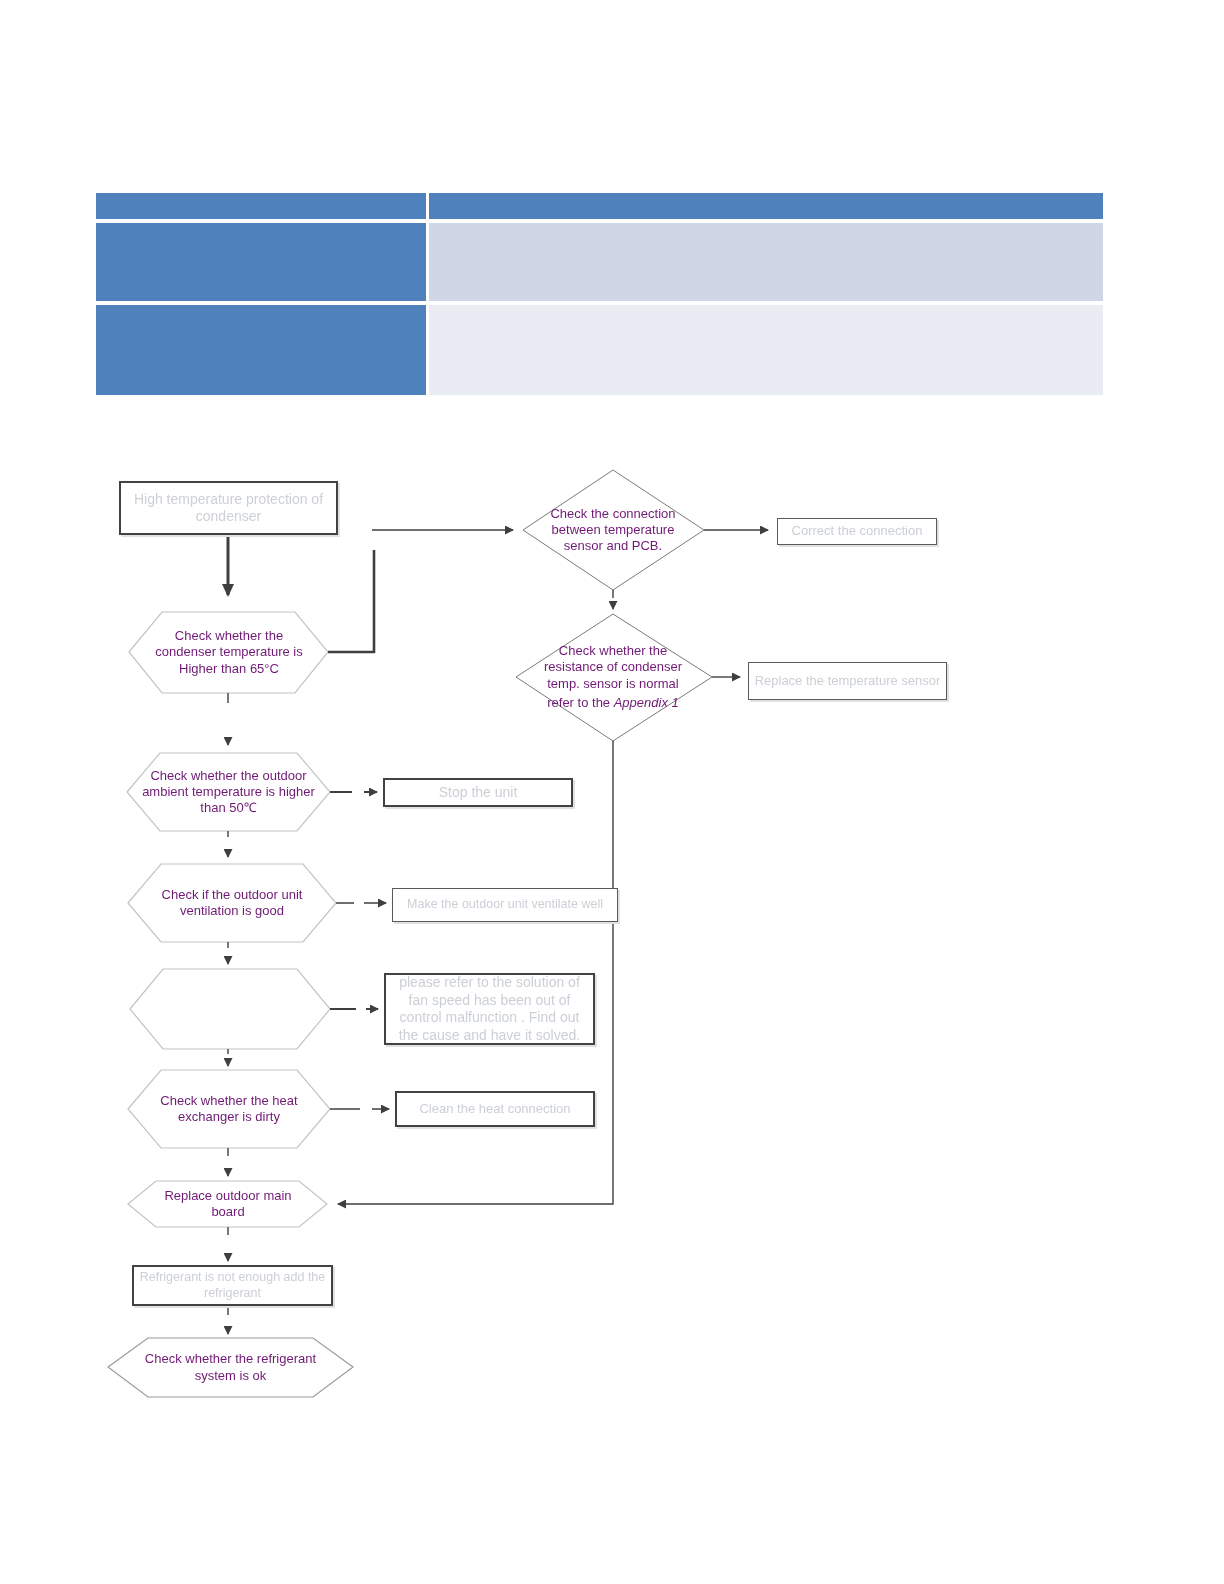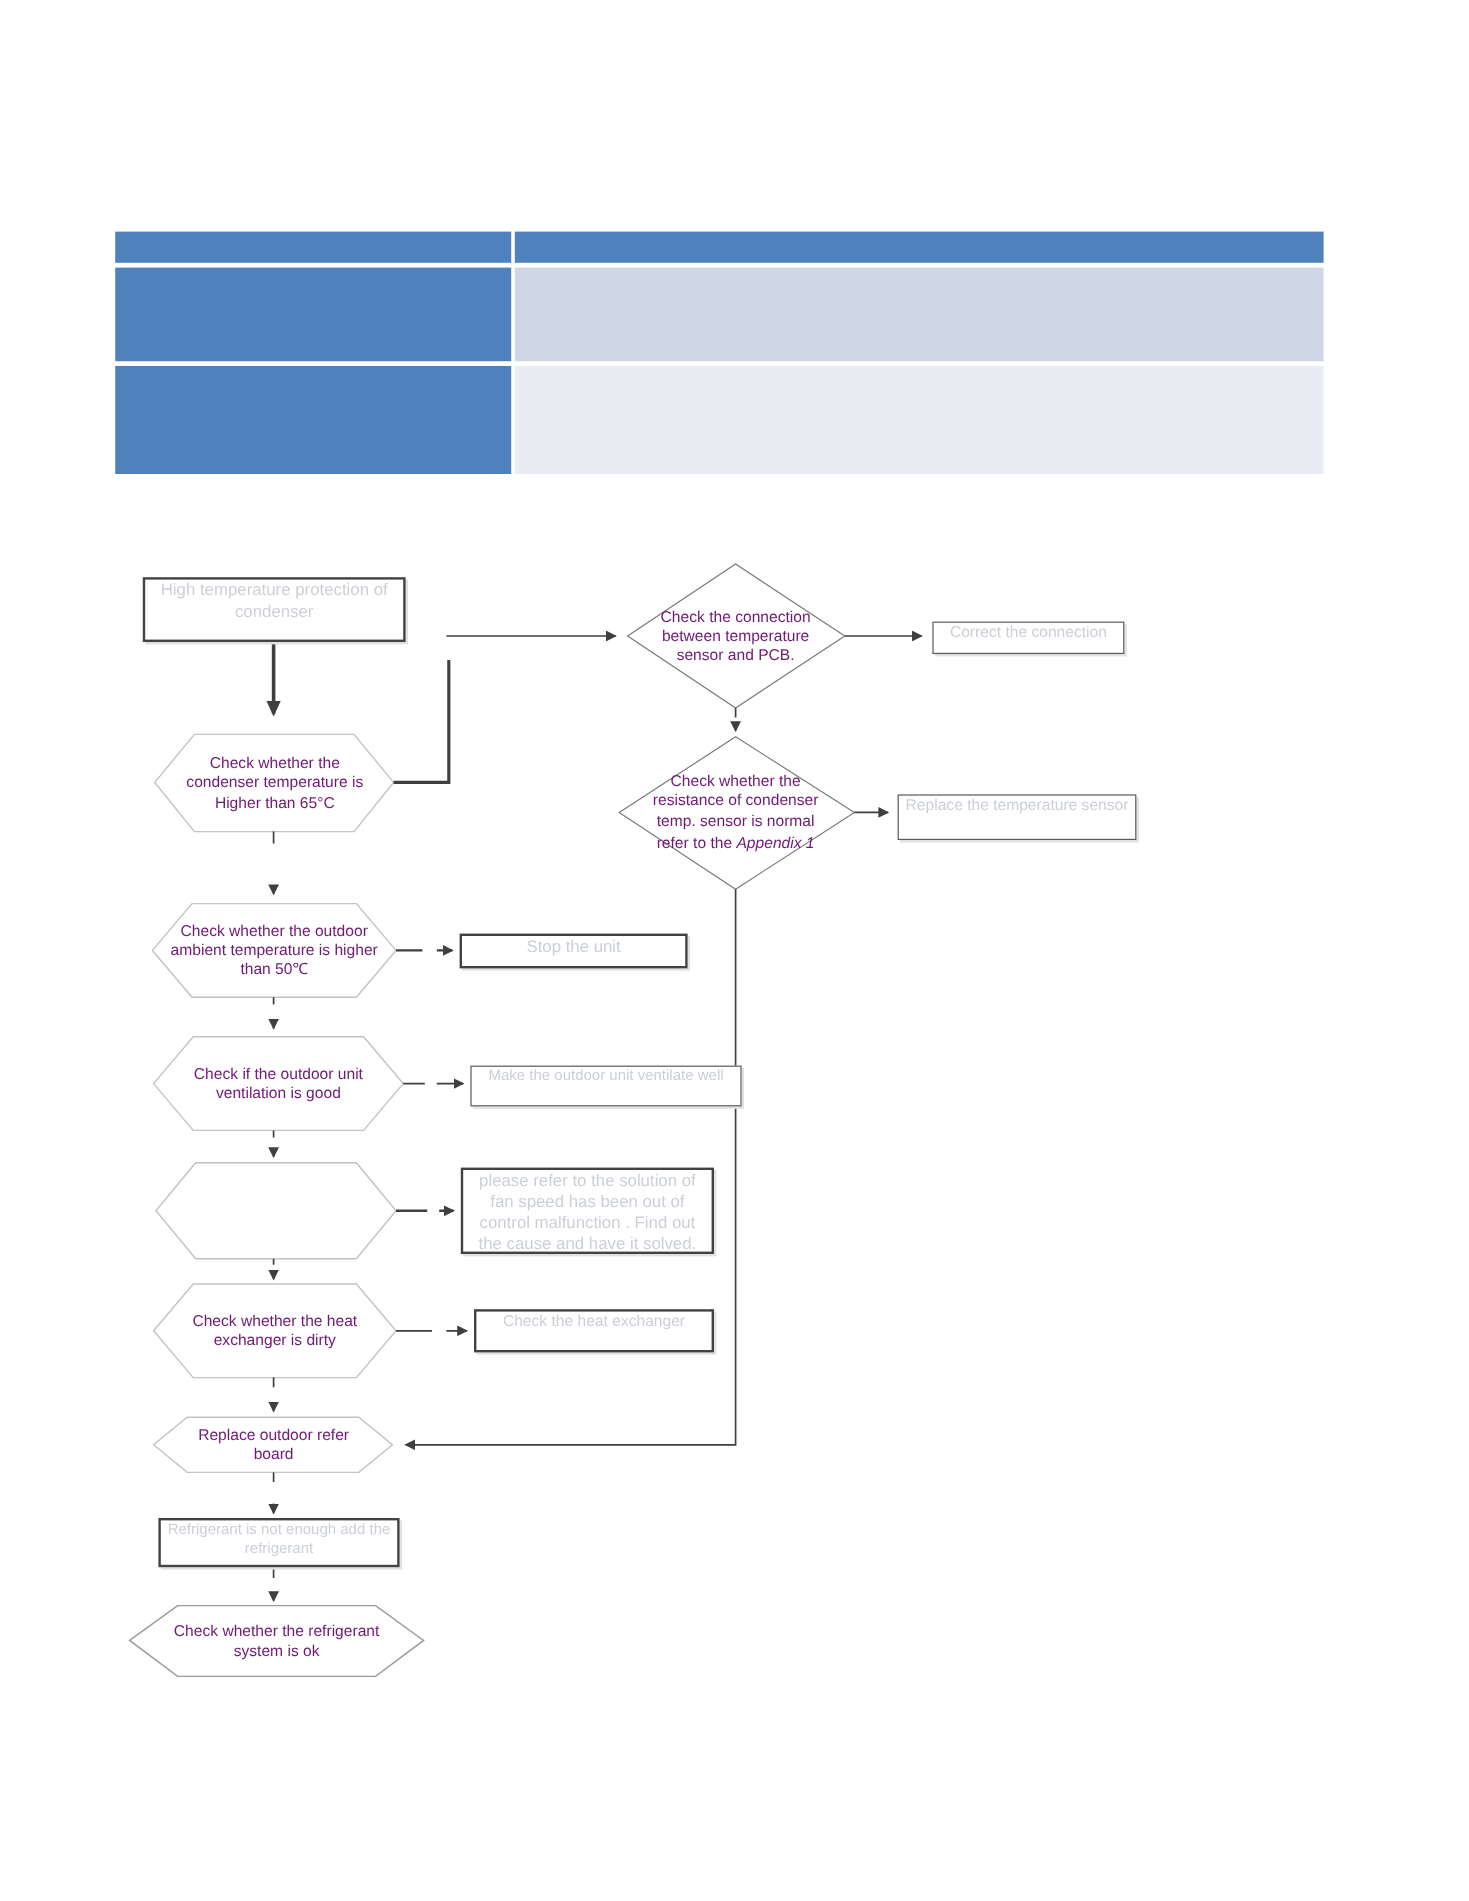--- a/index.html
+++ b/index.html
@@ -21,7 +21,7 @@
   .shape-text{position:absolute;display:flex;align-items:center;justify-content:center;
               text-align:center;color:#701a75;font-size:13px;line-height:1.25;}
   .rbox{position:absolute;background:#ffffff;border:2px solid #424242;
-        box-shadow:2px 2px 0 #dfe1e5;display:flex;align-items:flex-start;justify-content:center;
+        box-shadow:2px 2px 0 #dfe1e5;display:flex;align-items:center;justify-content:center;
         text-align:center;color:#cbcfd6;font-size:13px;line-height:1.25;box-sizing:border-box;}
   .rbox.light{border-color:#5a5a5a;border-width:1.5px;}
   .start-box{font-size:14px;color:#cdd0d5;}

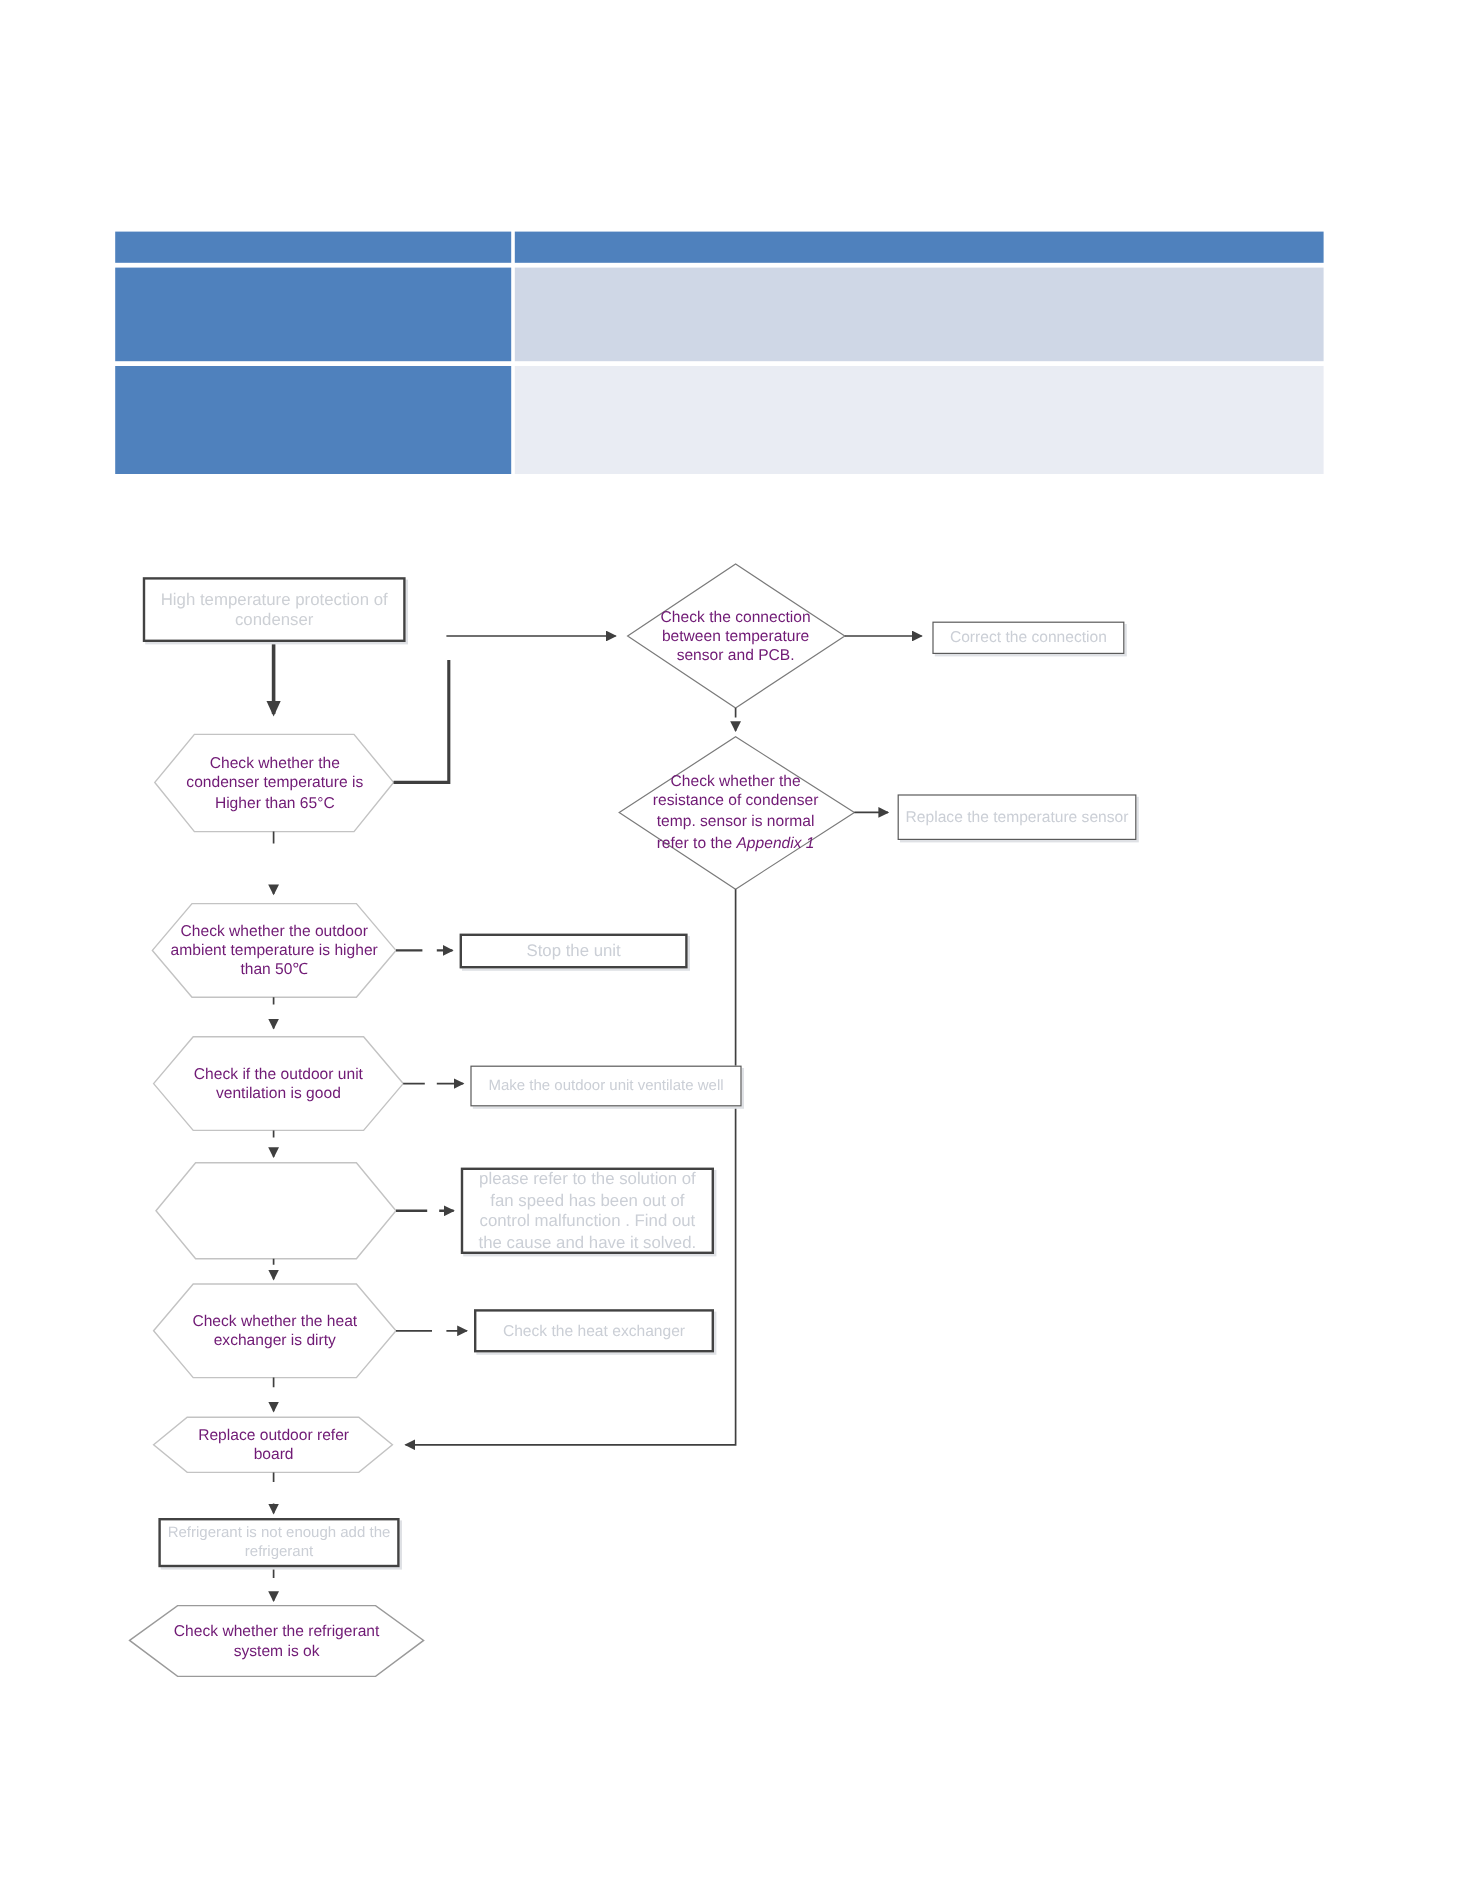--- a/index.html
+++ b/index.html
@@ -138,7 +138,7 @@
   </div>
 
   <div class="rbox nowrap" style="left:395px;top:1091px;width:200px;height:36px;">
-    <span>Check the heat exchanger</span>
+    <span>Clean the heat connection</span>
   </div>
 
   <div class="rbox" style="left:132px;top:1265px;width:201px;height:41px;font-size:12.5px;">

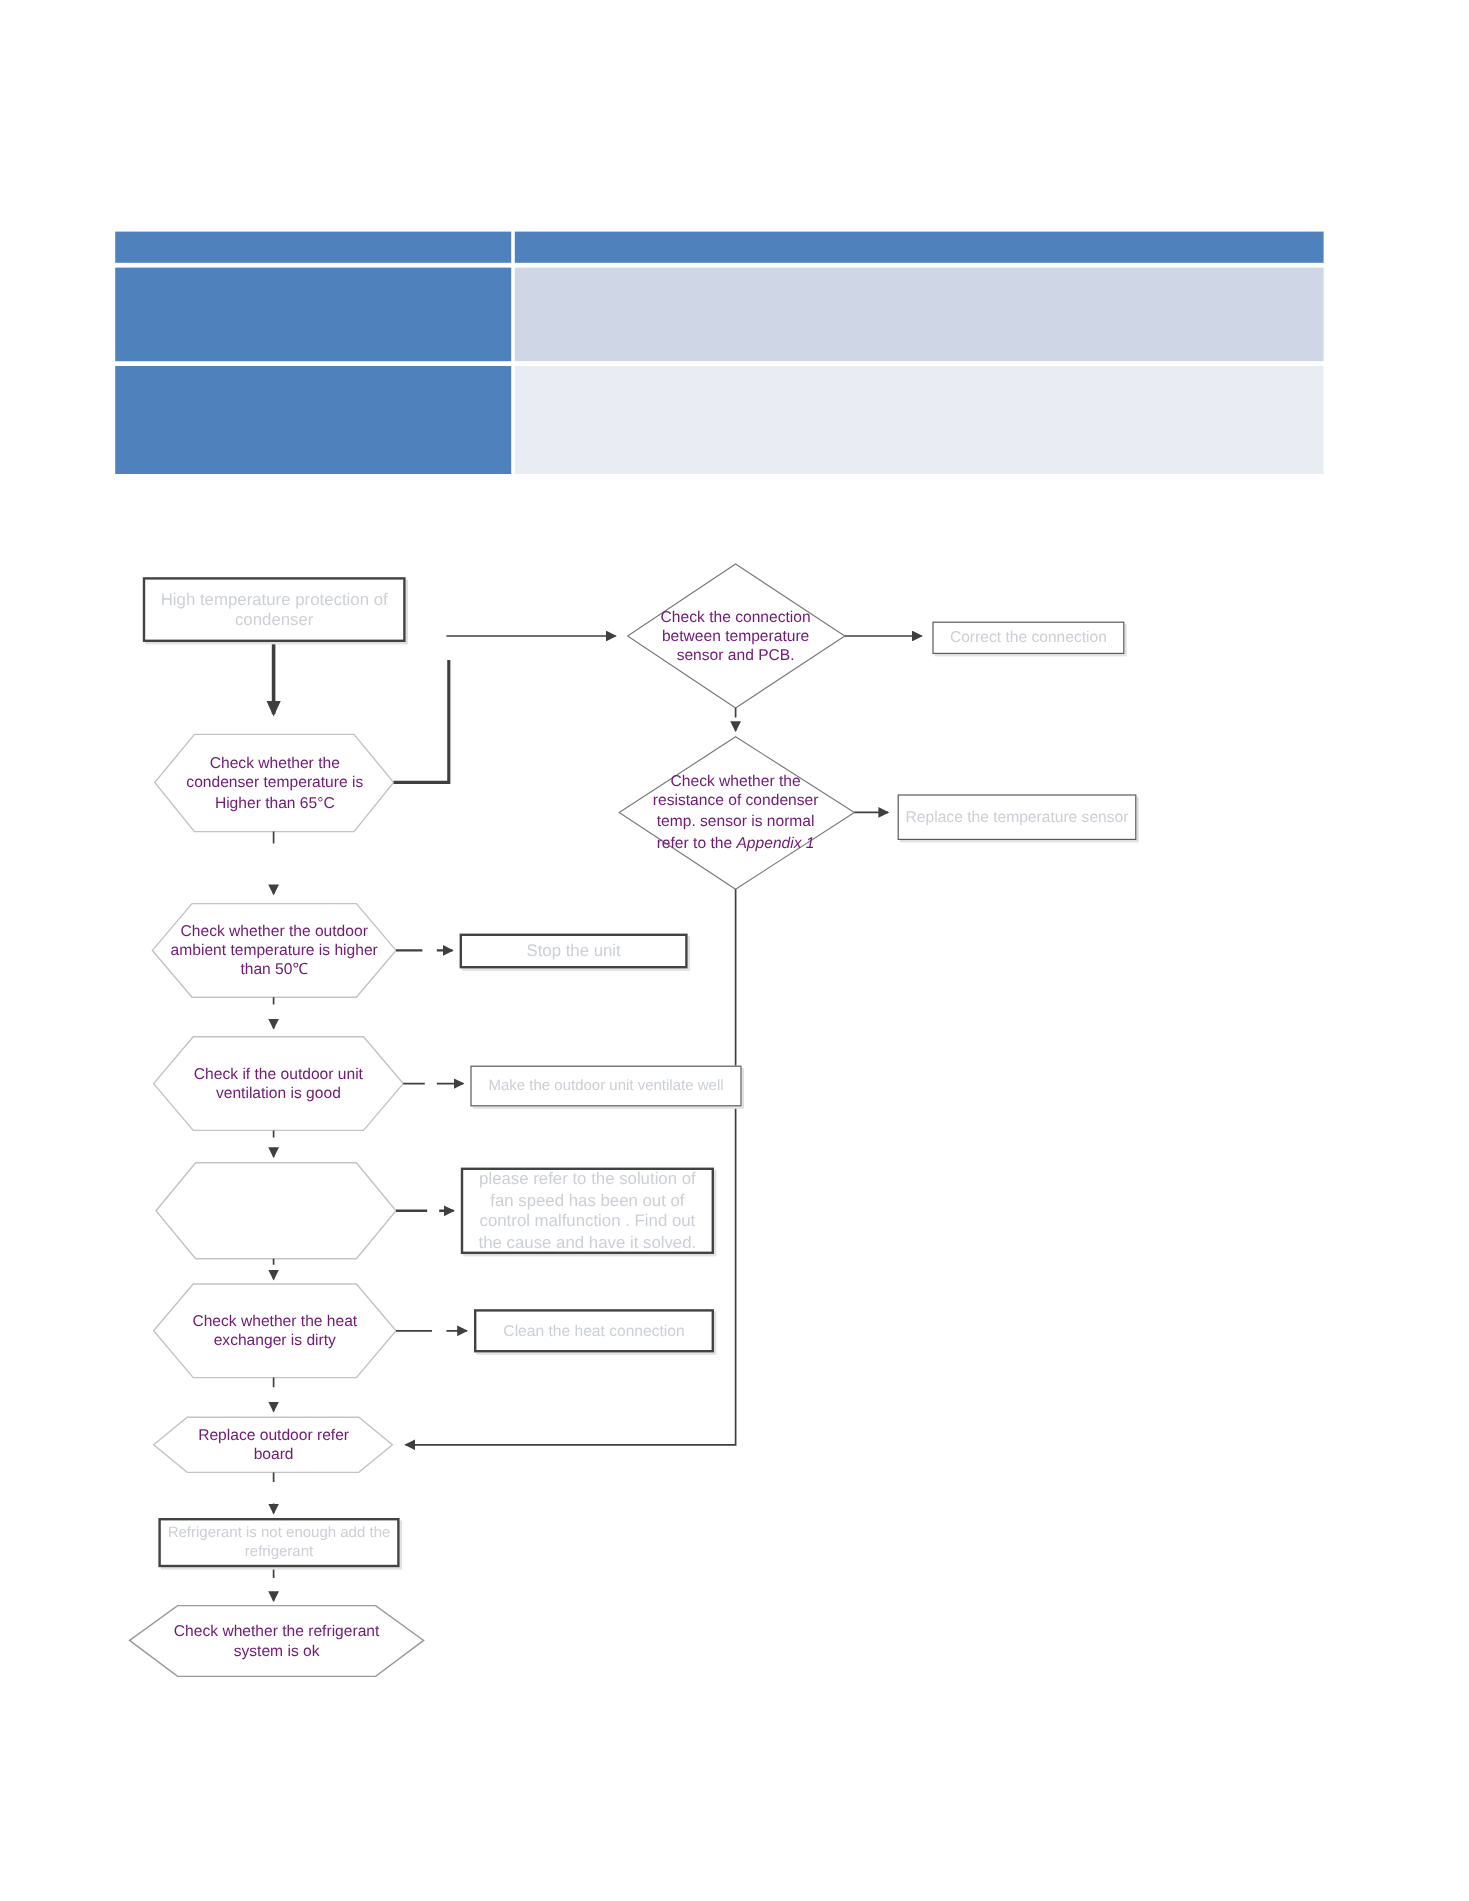--- a/index.html
+++ b/index.html
@@ -172,7 +172,7 @@
   </div>
 
   <div class="shape-text" style="left:153px;top:1181px;width:150px;height:46px;">
-    <span style="width:145px;">Replace outdoor refer board</span>
+    <span style="width:145px;">Replace outdoor main board</span>
   </div>
 
   <div class="shape-text" style="left:128px;top:1338px;width:205px;height:59px;">

